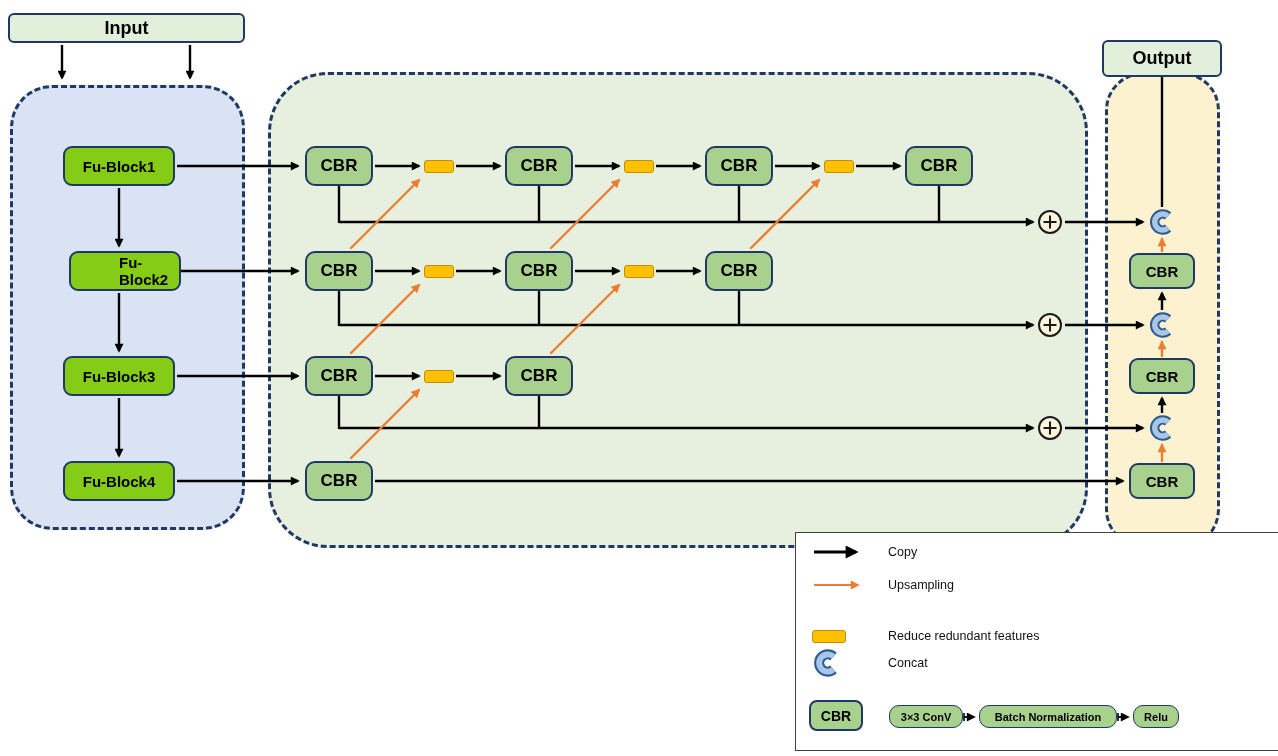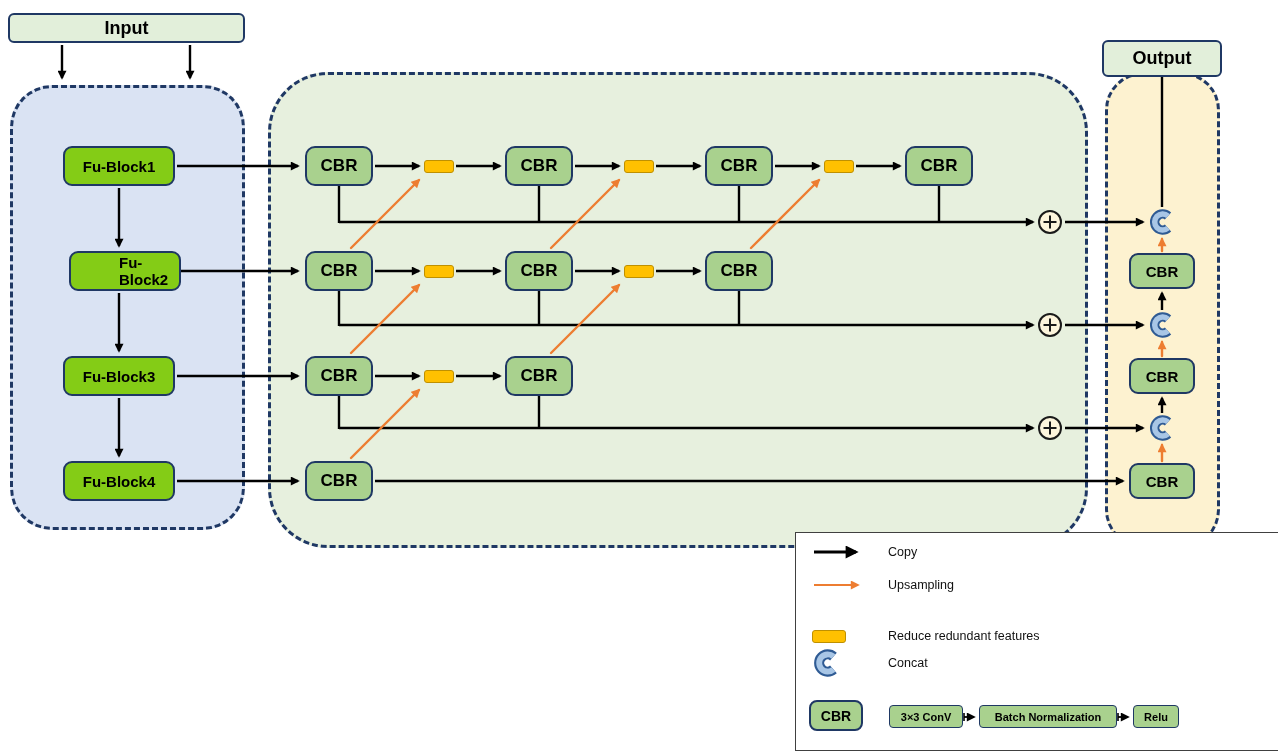--- a/index.html
+++ b/index.html
@@ -36,7 +36,7 @@
        align-items:center;justify-content:center;font-weight:700;font-size:14px;
        box-sizing:border-box;}
   .pipe{position:absolute;top:172px;height:23px;background:#a9d18e;border:1.5px solid #1f3864;
-        border-radius:4px;display:flex;align-items:center;justify-content:center;
+        border-radius:10px;display:flex;align-items:center;justify-content:center;
         font-weight:700;font-size:11px;box-sizing:border-box;white-space:nowrap;}
   .pipe-arrow{position:absolute;top:178px;line-height:0;}
 </style>

